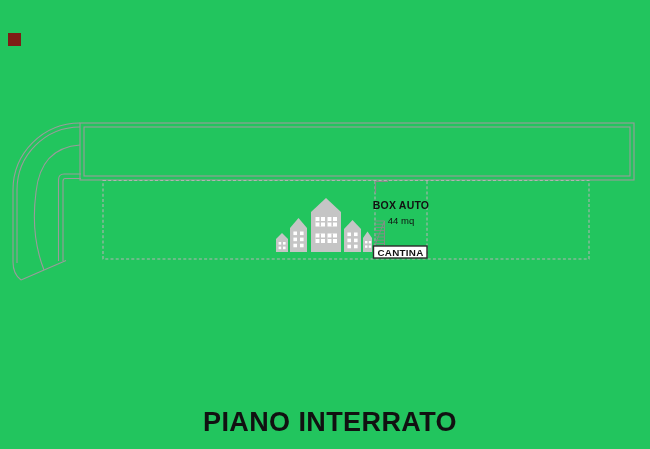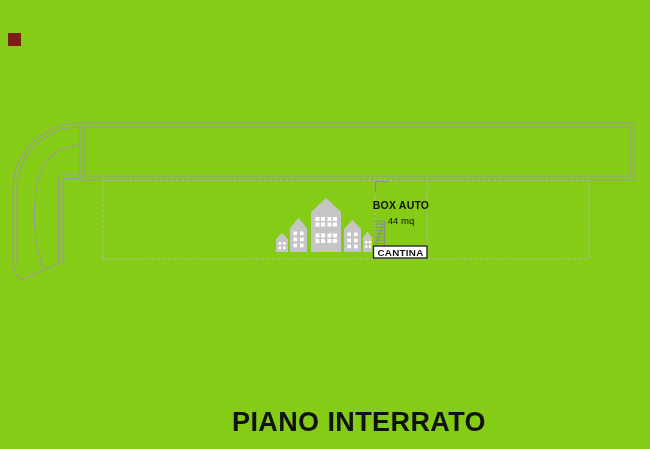--- a/index.html
+++ b/index.html
@@ -6,7 +6,7 @@
   #page{
     position:relative;
     width:650px;height:449px;
-    background:#84cc16;
+    background:#22c55e;
     overflow:hidden;
     font-family:"Liberation Sans", sans-serif;
   }

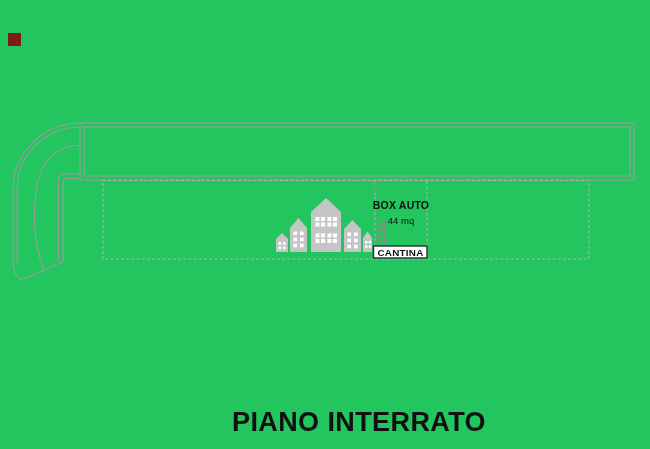--- a/index.html
+++ b/index.html
@@ -27,7 +27,7 @@
   .room-area{font-family:"Liberation Sans",sans-serif;font-size:9.5px;fill:#111111;text-anchor:middle;}
   .cantina-label{font-family:"Liberation Sans",sans-serif;font-weight:bold;font-size:9.8px;fill:#111111;text-anchor:middle;letter-spacing:0.3px;}
   #title{
-    position:absolute;top:407px;left:359px;transform:translateX(-50%);
+    position:absolute;top:407px;left:330px;transform:translateX(-50%);
     font-size:27px;font-weight:bold;color:#111111;
     letter-spacing:0.4px;white-space:nowrap;
   }

